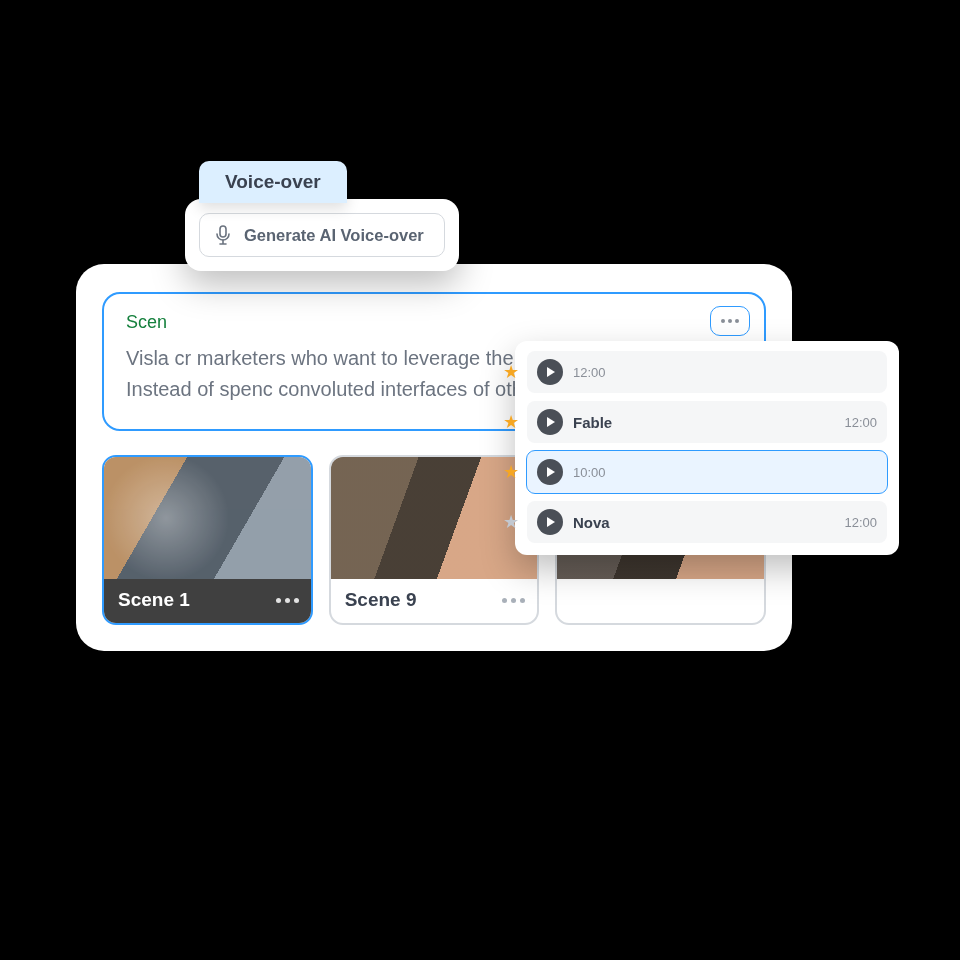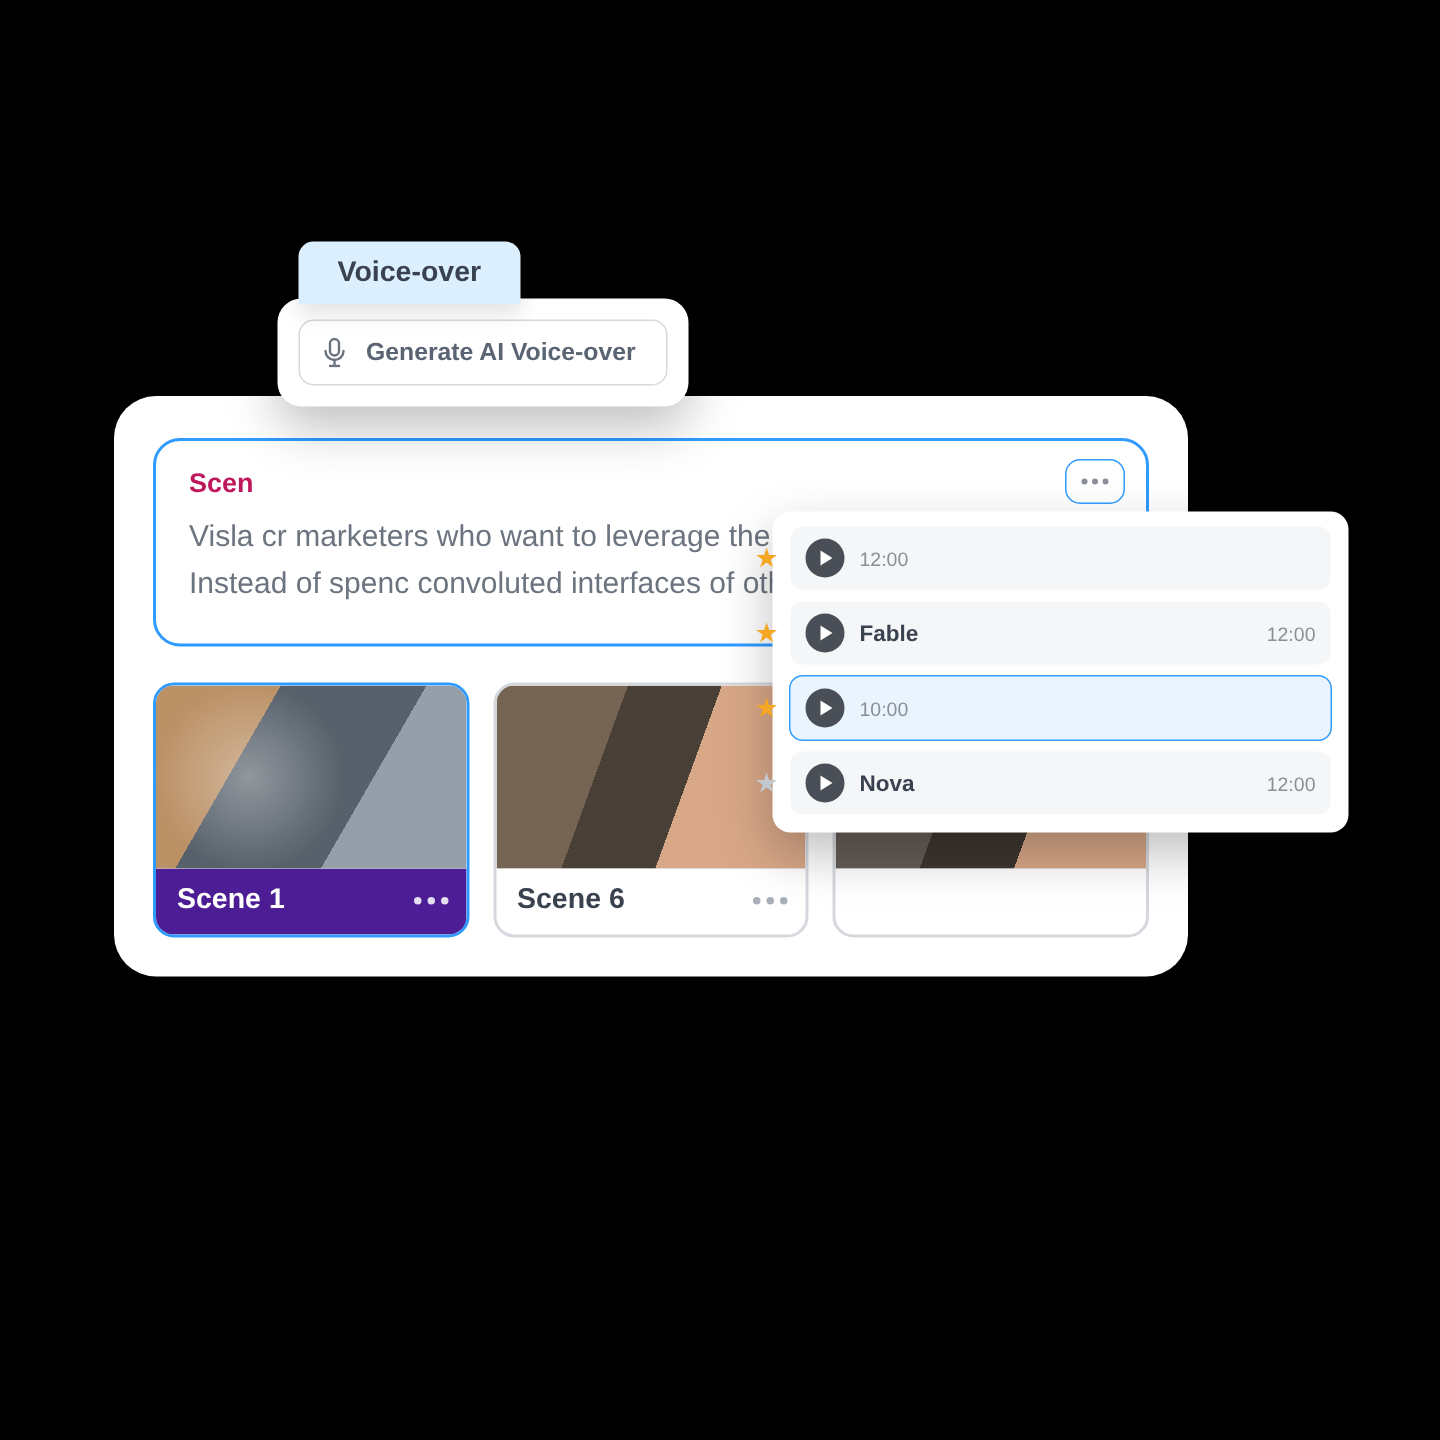--- a/index.html
+++ b/index.html
@@ -36,8 +36,8 @@
     margin-bottom: 10px;
   }
   .scene-title-small {
-    color: #be185d;
-    font-weight: 700;
+    color: #15803d;
+    font-weight: 400;
     font-size: 18px;
   }
   .more-pill {

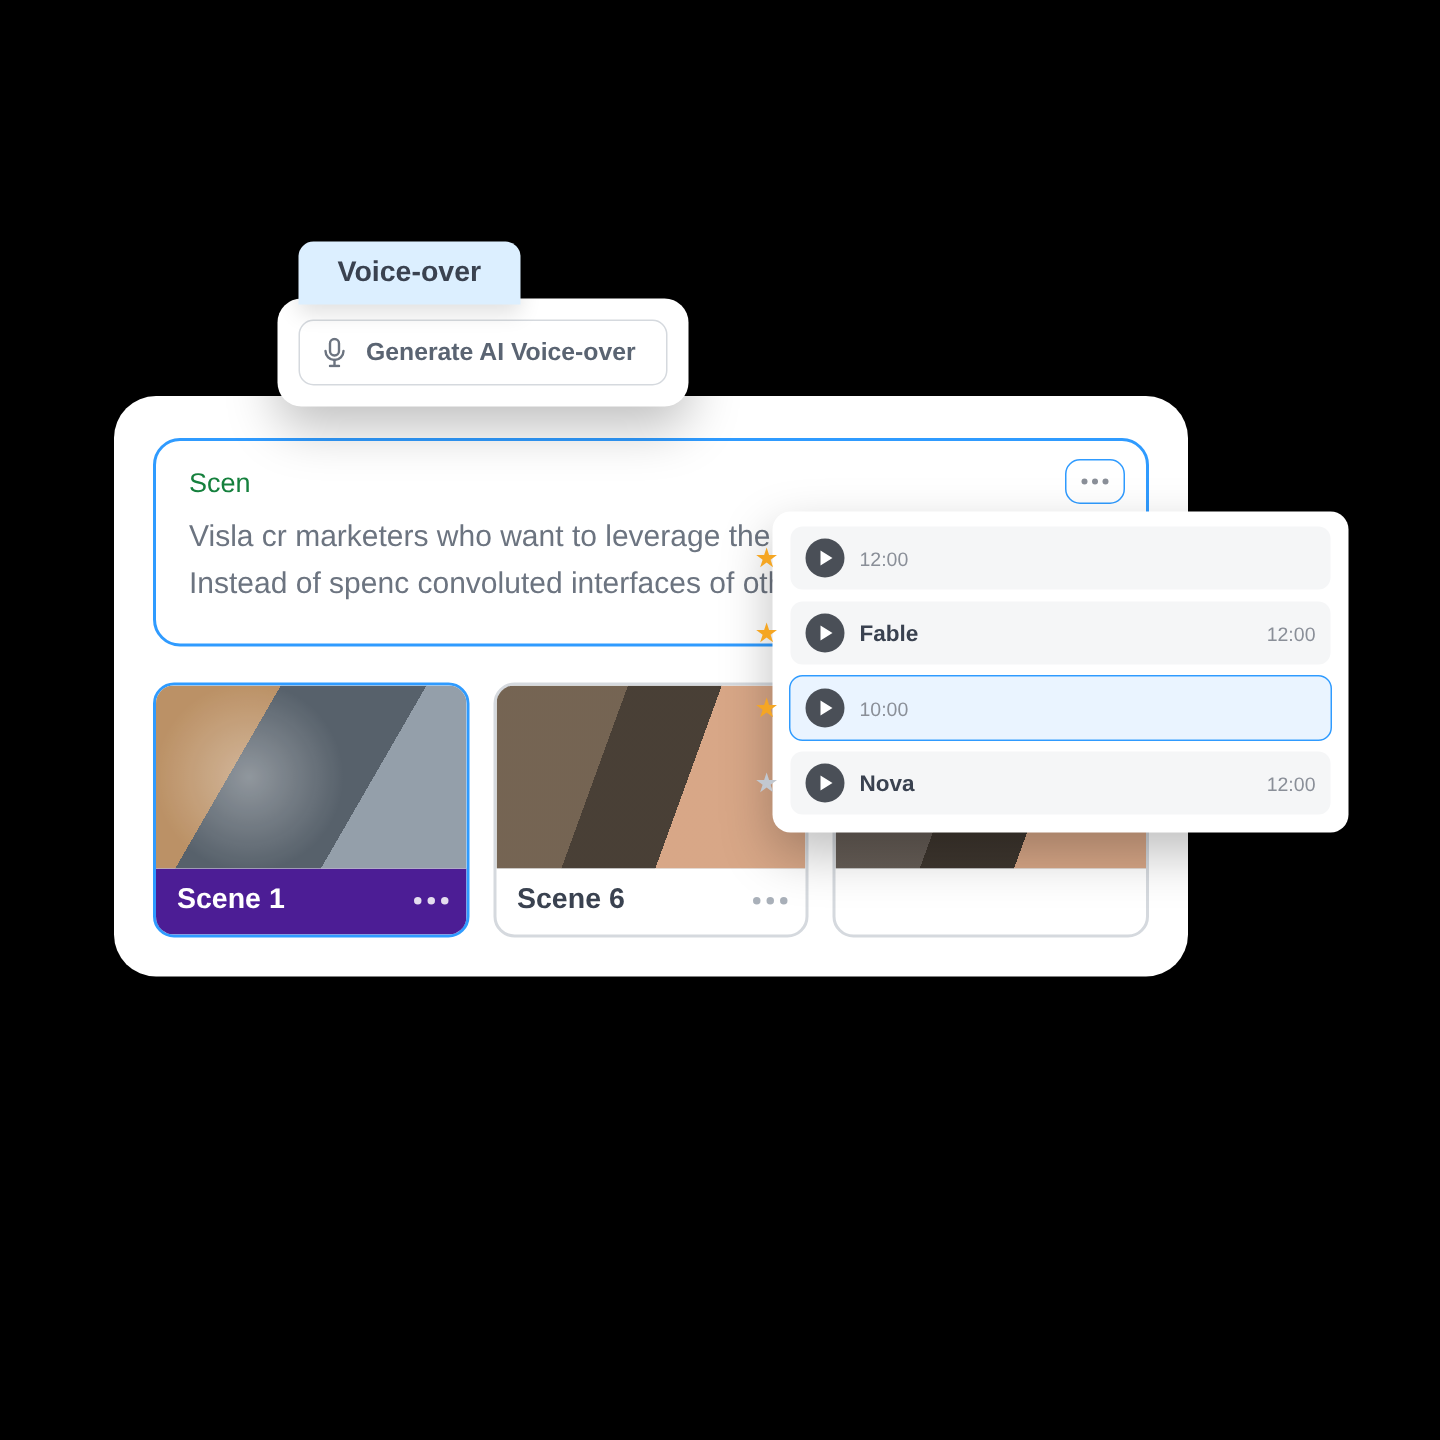--- a/index.html
+++ b/index.html
@@ -112,7 +112,7 @@
     font-size: 19px;
   }
   .scene-card.selected .scene-footer {
-    background: #4c1d95;
+    background: #404040;
     color: #fff;
   }
   .scene-card:not(.selected) .scene-footer {

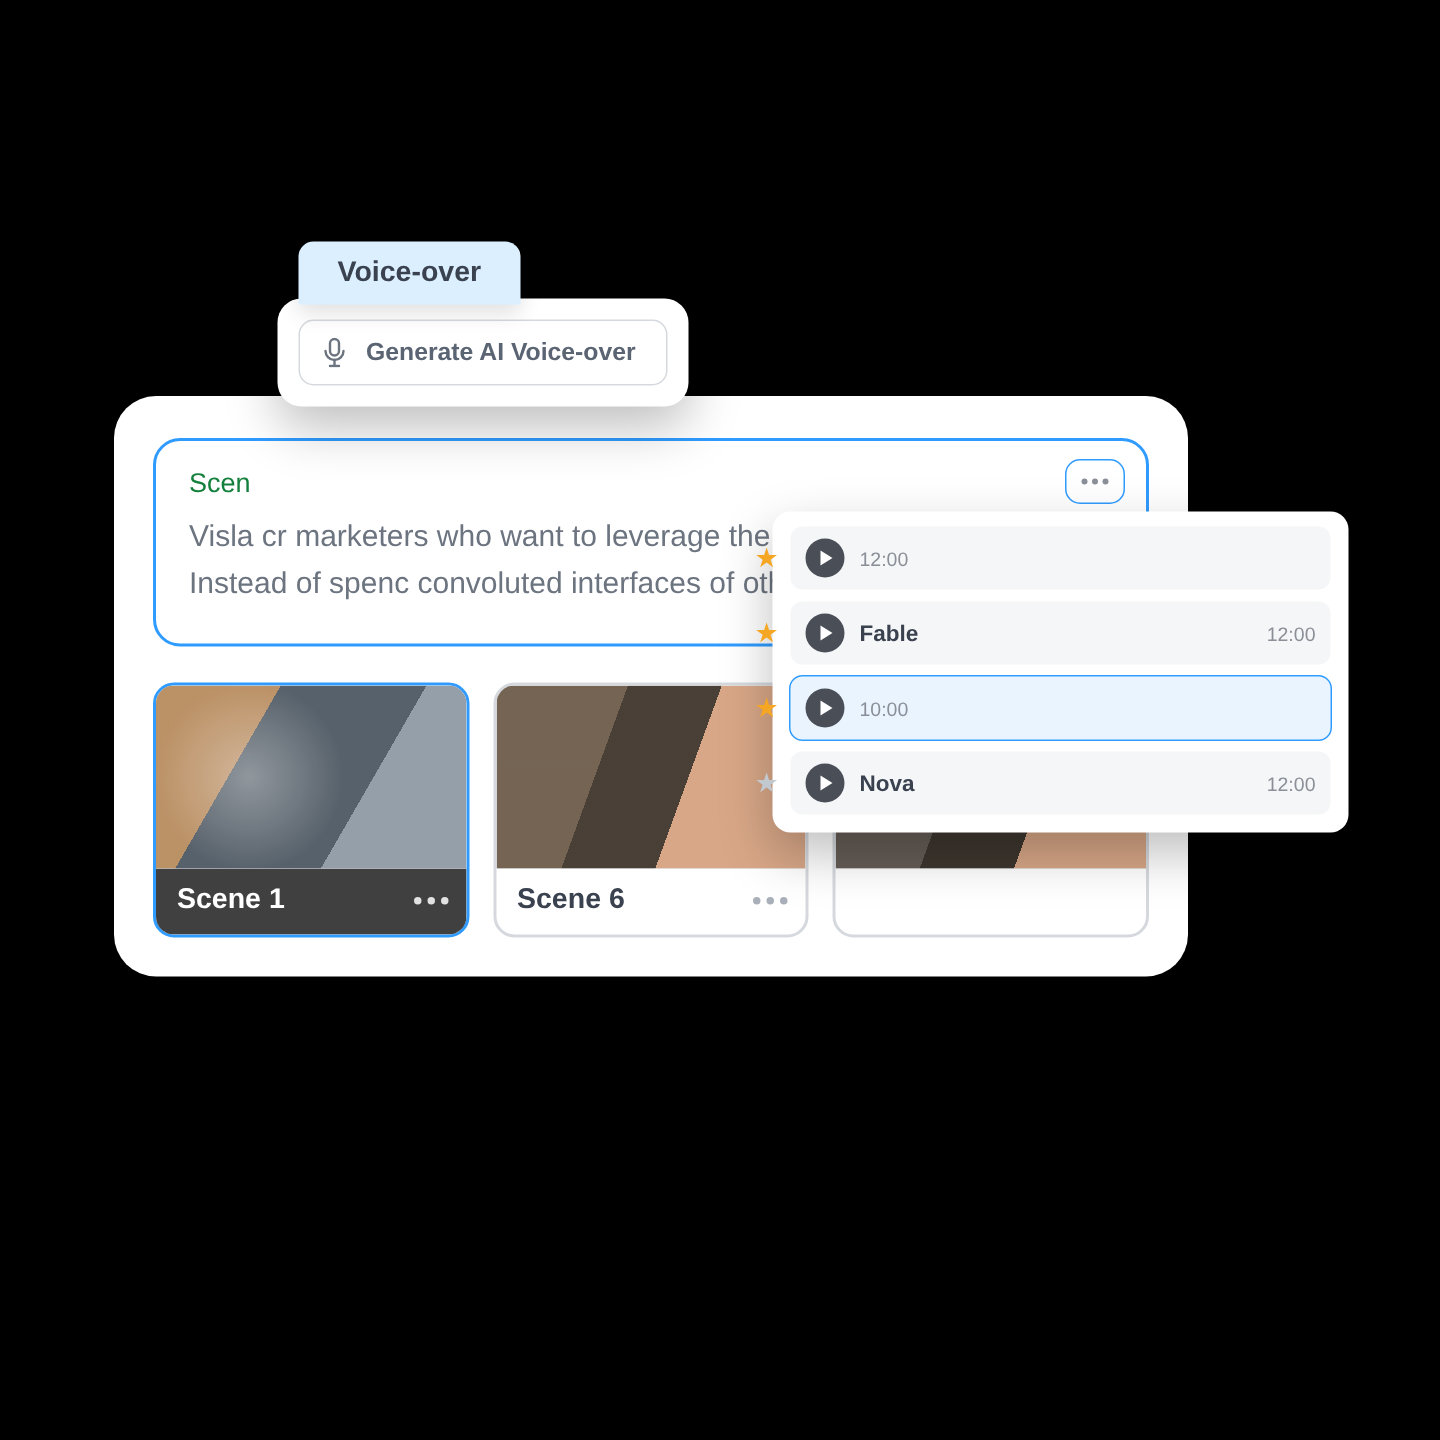--- a/index.html
+++ b/index.html
@@ -262,7 +262,7 @@
     <div class="scene-card">
       <div class="scene-thumb t2"></div>
       <div class="scene-footer">
-        <span>Scene 6</span>
+        <span>Scene 9</span>
         <span class="dots">
             <i></i>
             <i></i>

